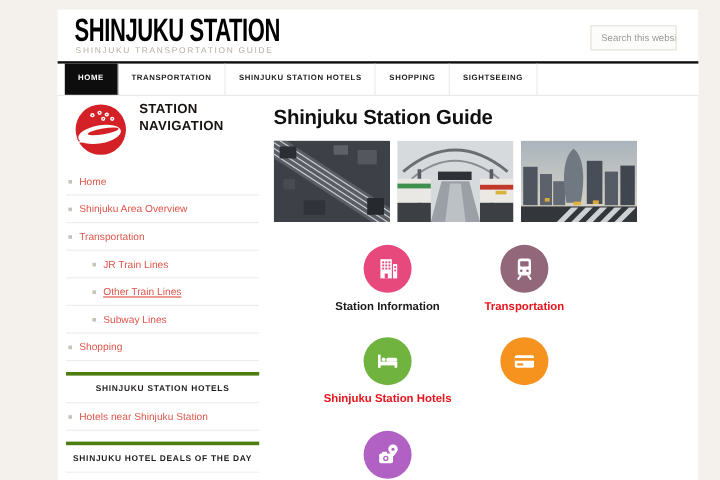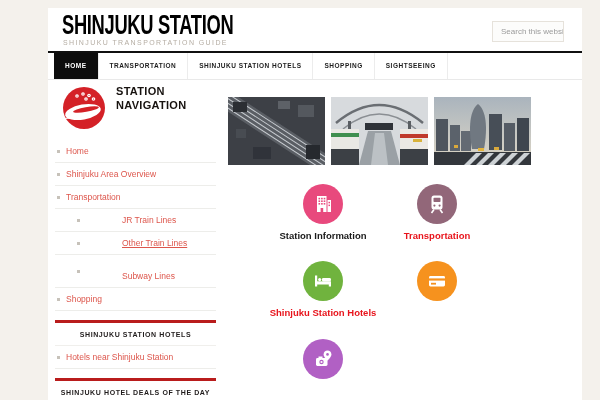--- a/index.html
+++ b/index.html
@@ -178,6 +178,7 @@
   </aside>
 
   <main class="main">
+    <h2 class="entry-title">Shinjuku Station Guide</h2>
 
     <div class="photos">
       <div class="photo">

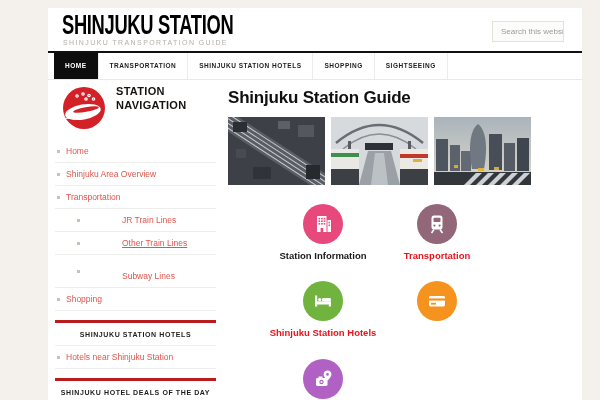--- a/index.html
+++ b/index.html
@@ -57,7 +57,7 @@
     font-size:8.5px;
   }
   .menu-item .bullet { width:3px; height:3px; background:#c7c2ba; margin-right:6px; flex:none; }
-  .menu-item.sub { padding-left:22px;gap:36px; }
+  .menu-item.sub { padding-left:22px; }
   .menu-label { cursor:pointer; }
   .widget { margin-top:9px; border-top:3px solid #b91c1c; }
   .widget-title {

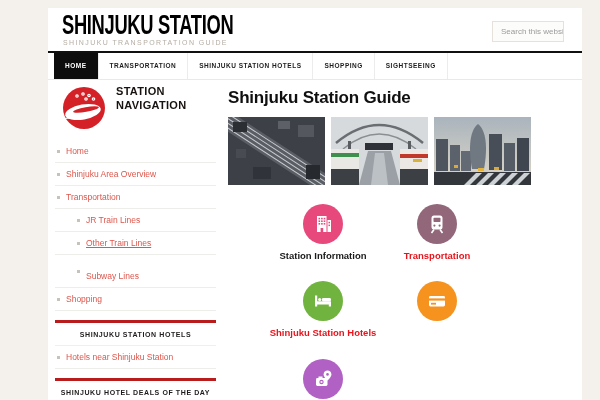--- a/index.html
+++ b/index.html
@@ -156,7 +156,7 @@
       </li>
       <li class="menu-item sub">
         <span class="bullet"></span>
-        <span class="menu-label" style="color: rgb(221, 86, 76); margin-top: 10px;">Subway Lines</span>
+        <span class="menu-label" style="color: rgb(221, 86, 76);">Subway Lines</span>
       </li>
       <li class="menu-item">
         <span class="bullet"></span>

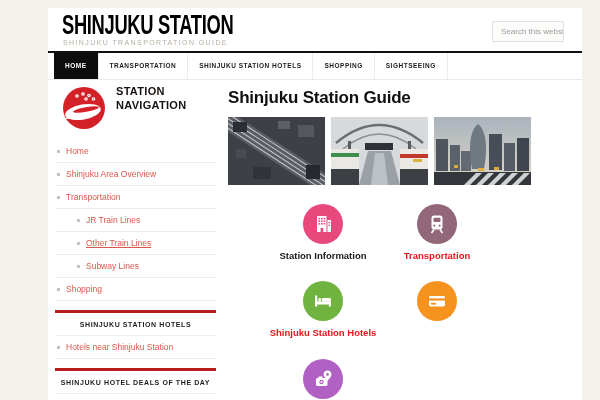--- a/index.html
+++ b/index.html
@@ -59,7 +59,7 @@
   .menu-item .bullet { width:3px; height:3px; background:#c7c2ba; margin-right:6px; flex:none; }
   .menu-item.sub { padding-left:22px; }
   .menu-label { cursor:pointer; }
-  .widget { margin-top:9px; border-top:3px solid #b91c1c; }
+  .widget { margin-top:9px; border-top:3px solid #4d7c0f; }
   .widget-title {
     text-align:center; font-size:7px; font-weight:bold; letter-spacing:0.6px;
     color:#201c1c; padding:8px 2px 7px; border-bottom:1px solid #f0efec;

